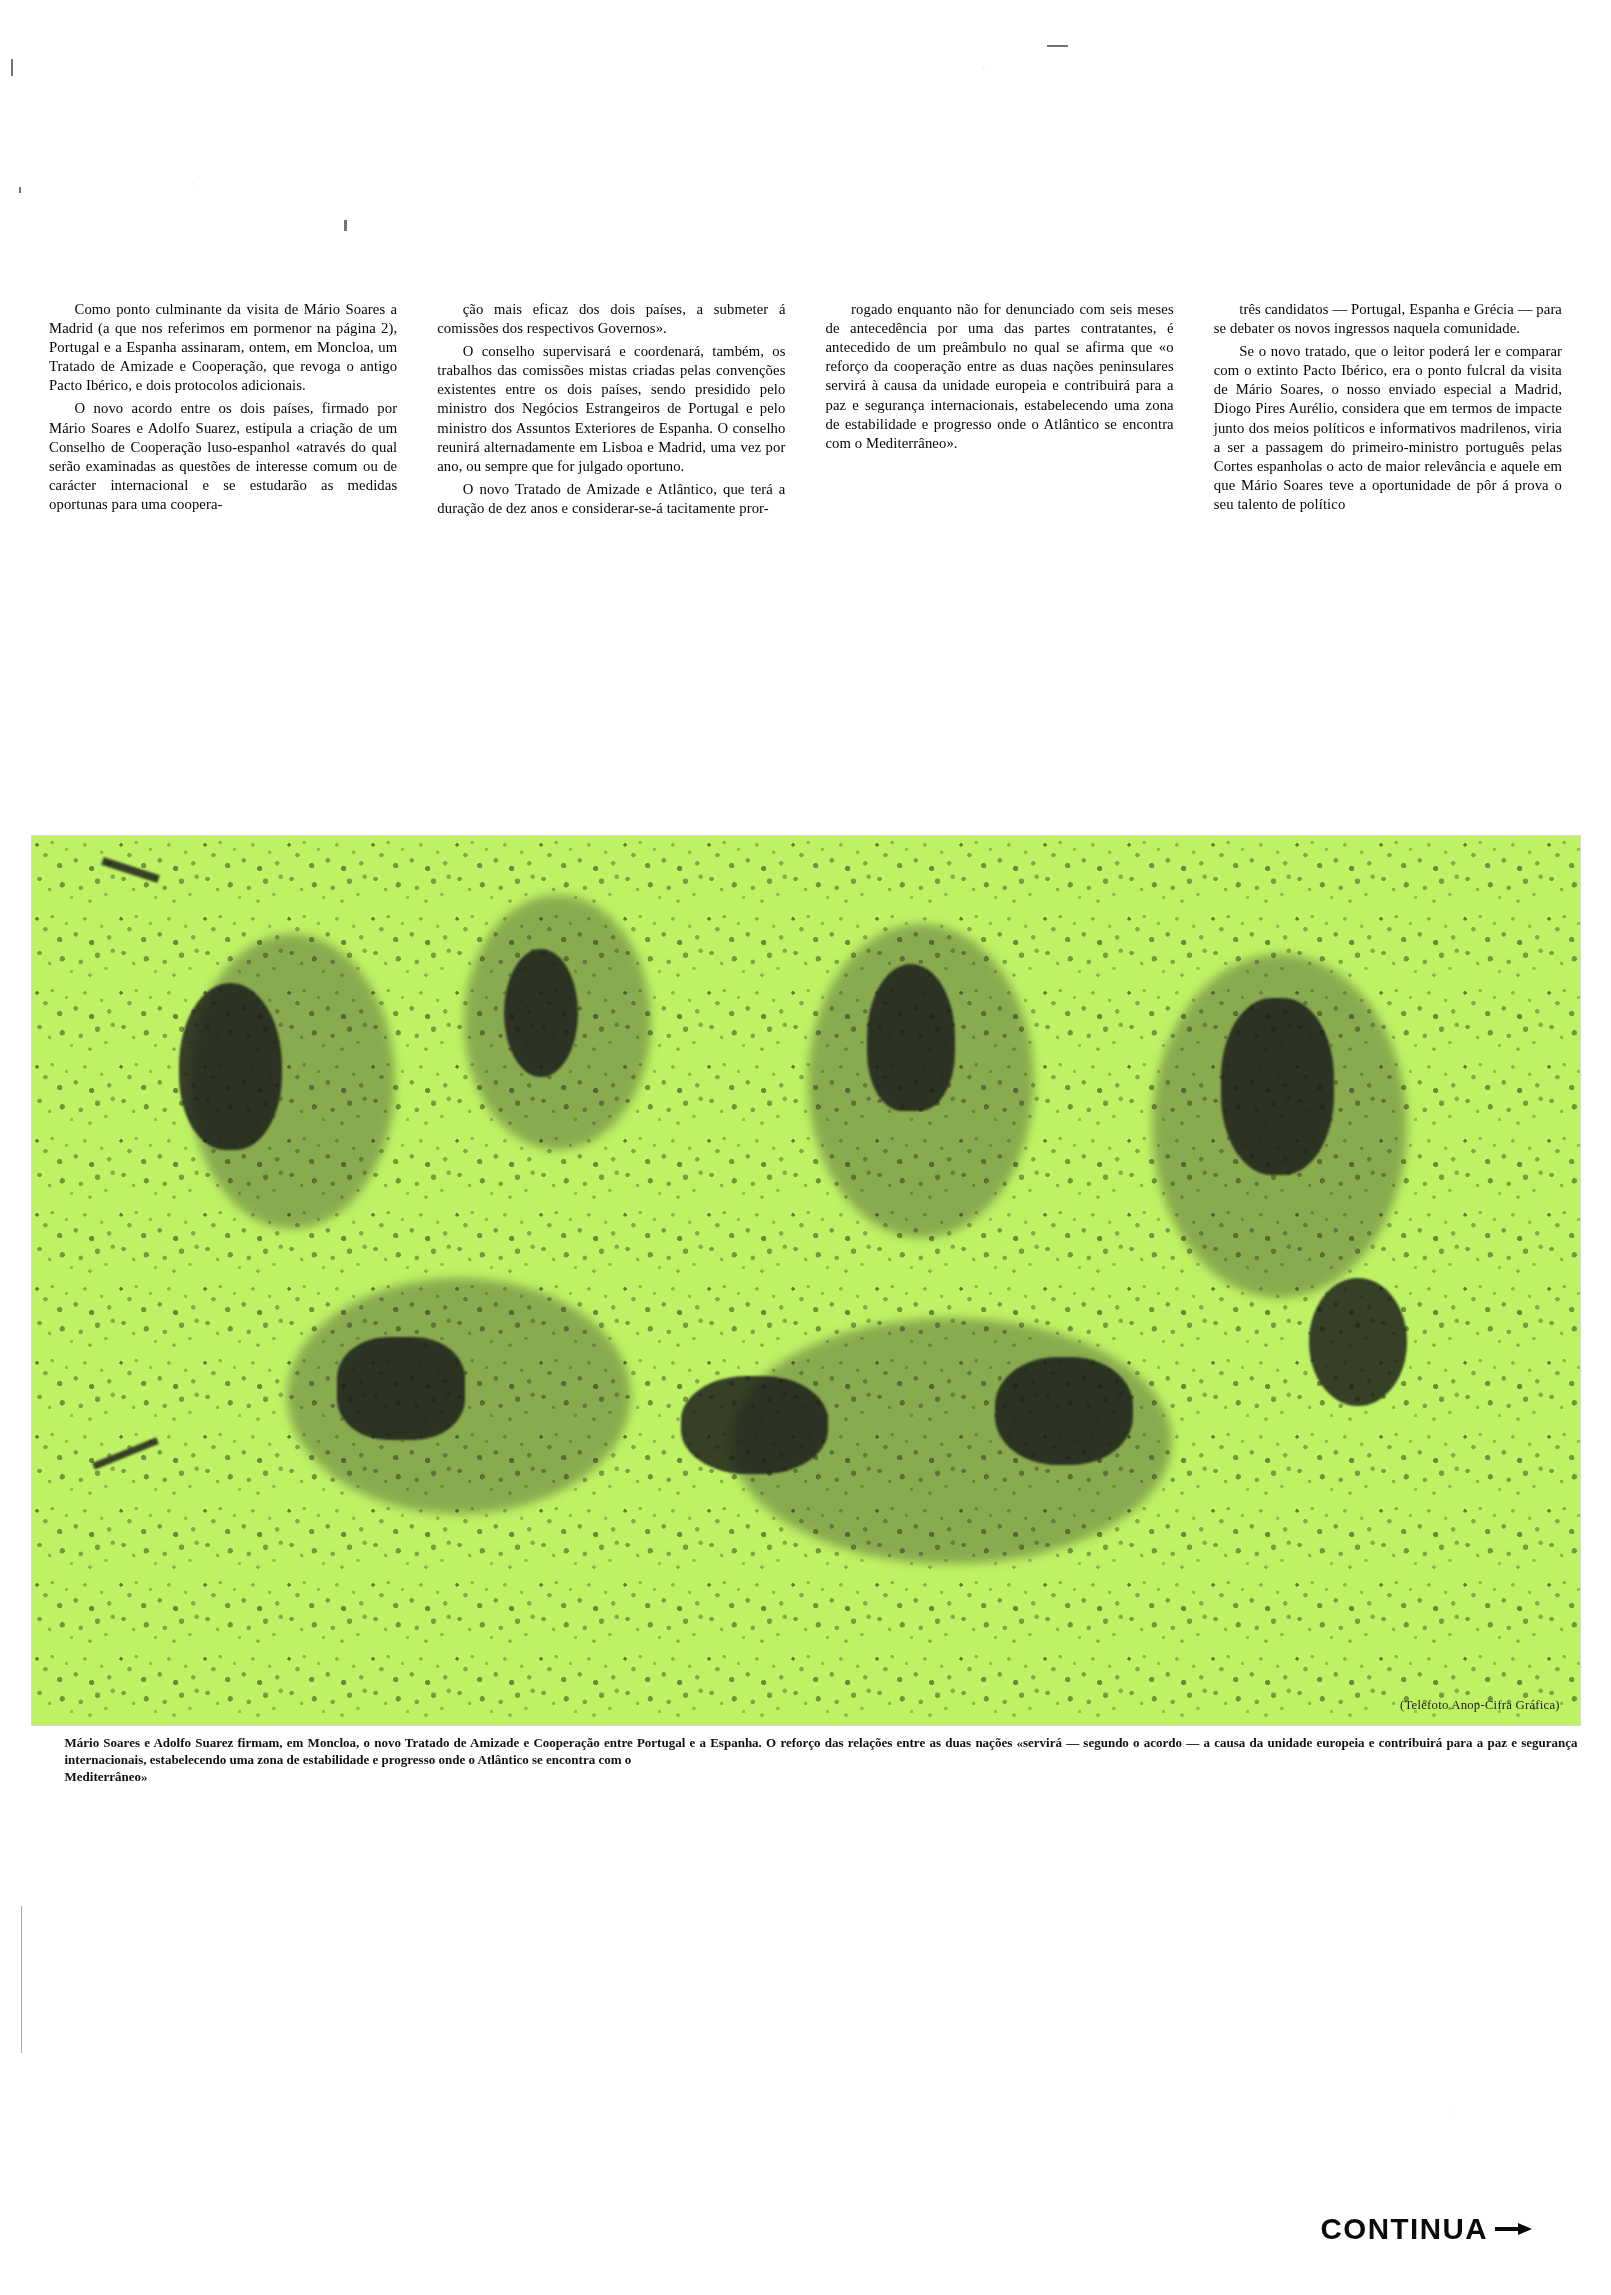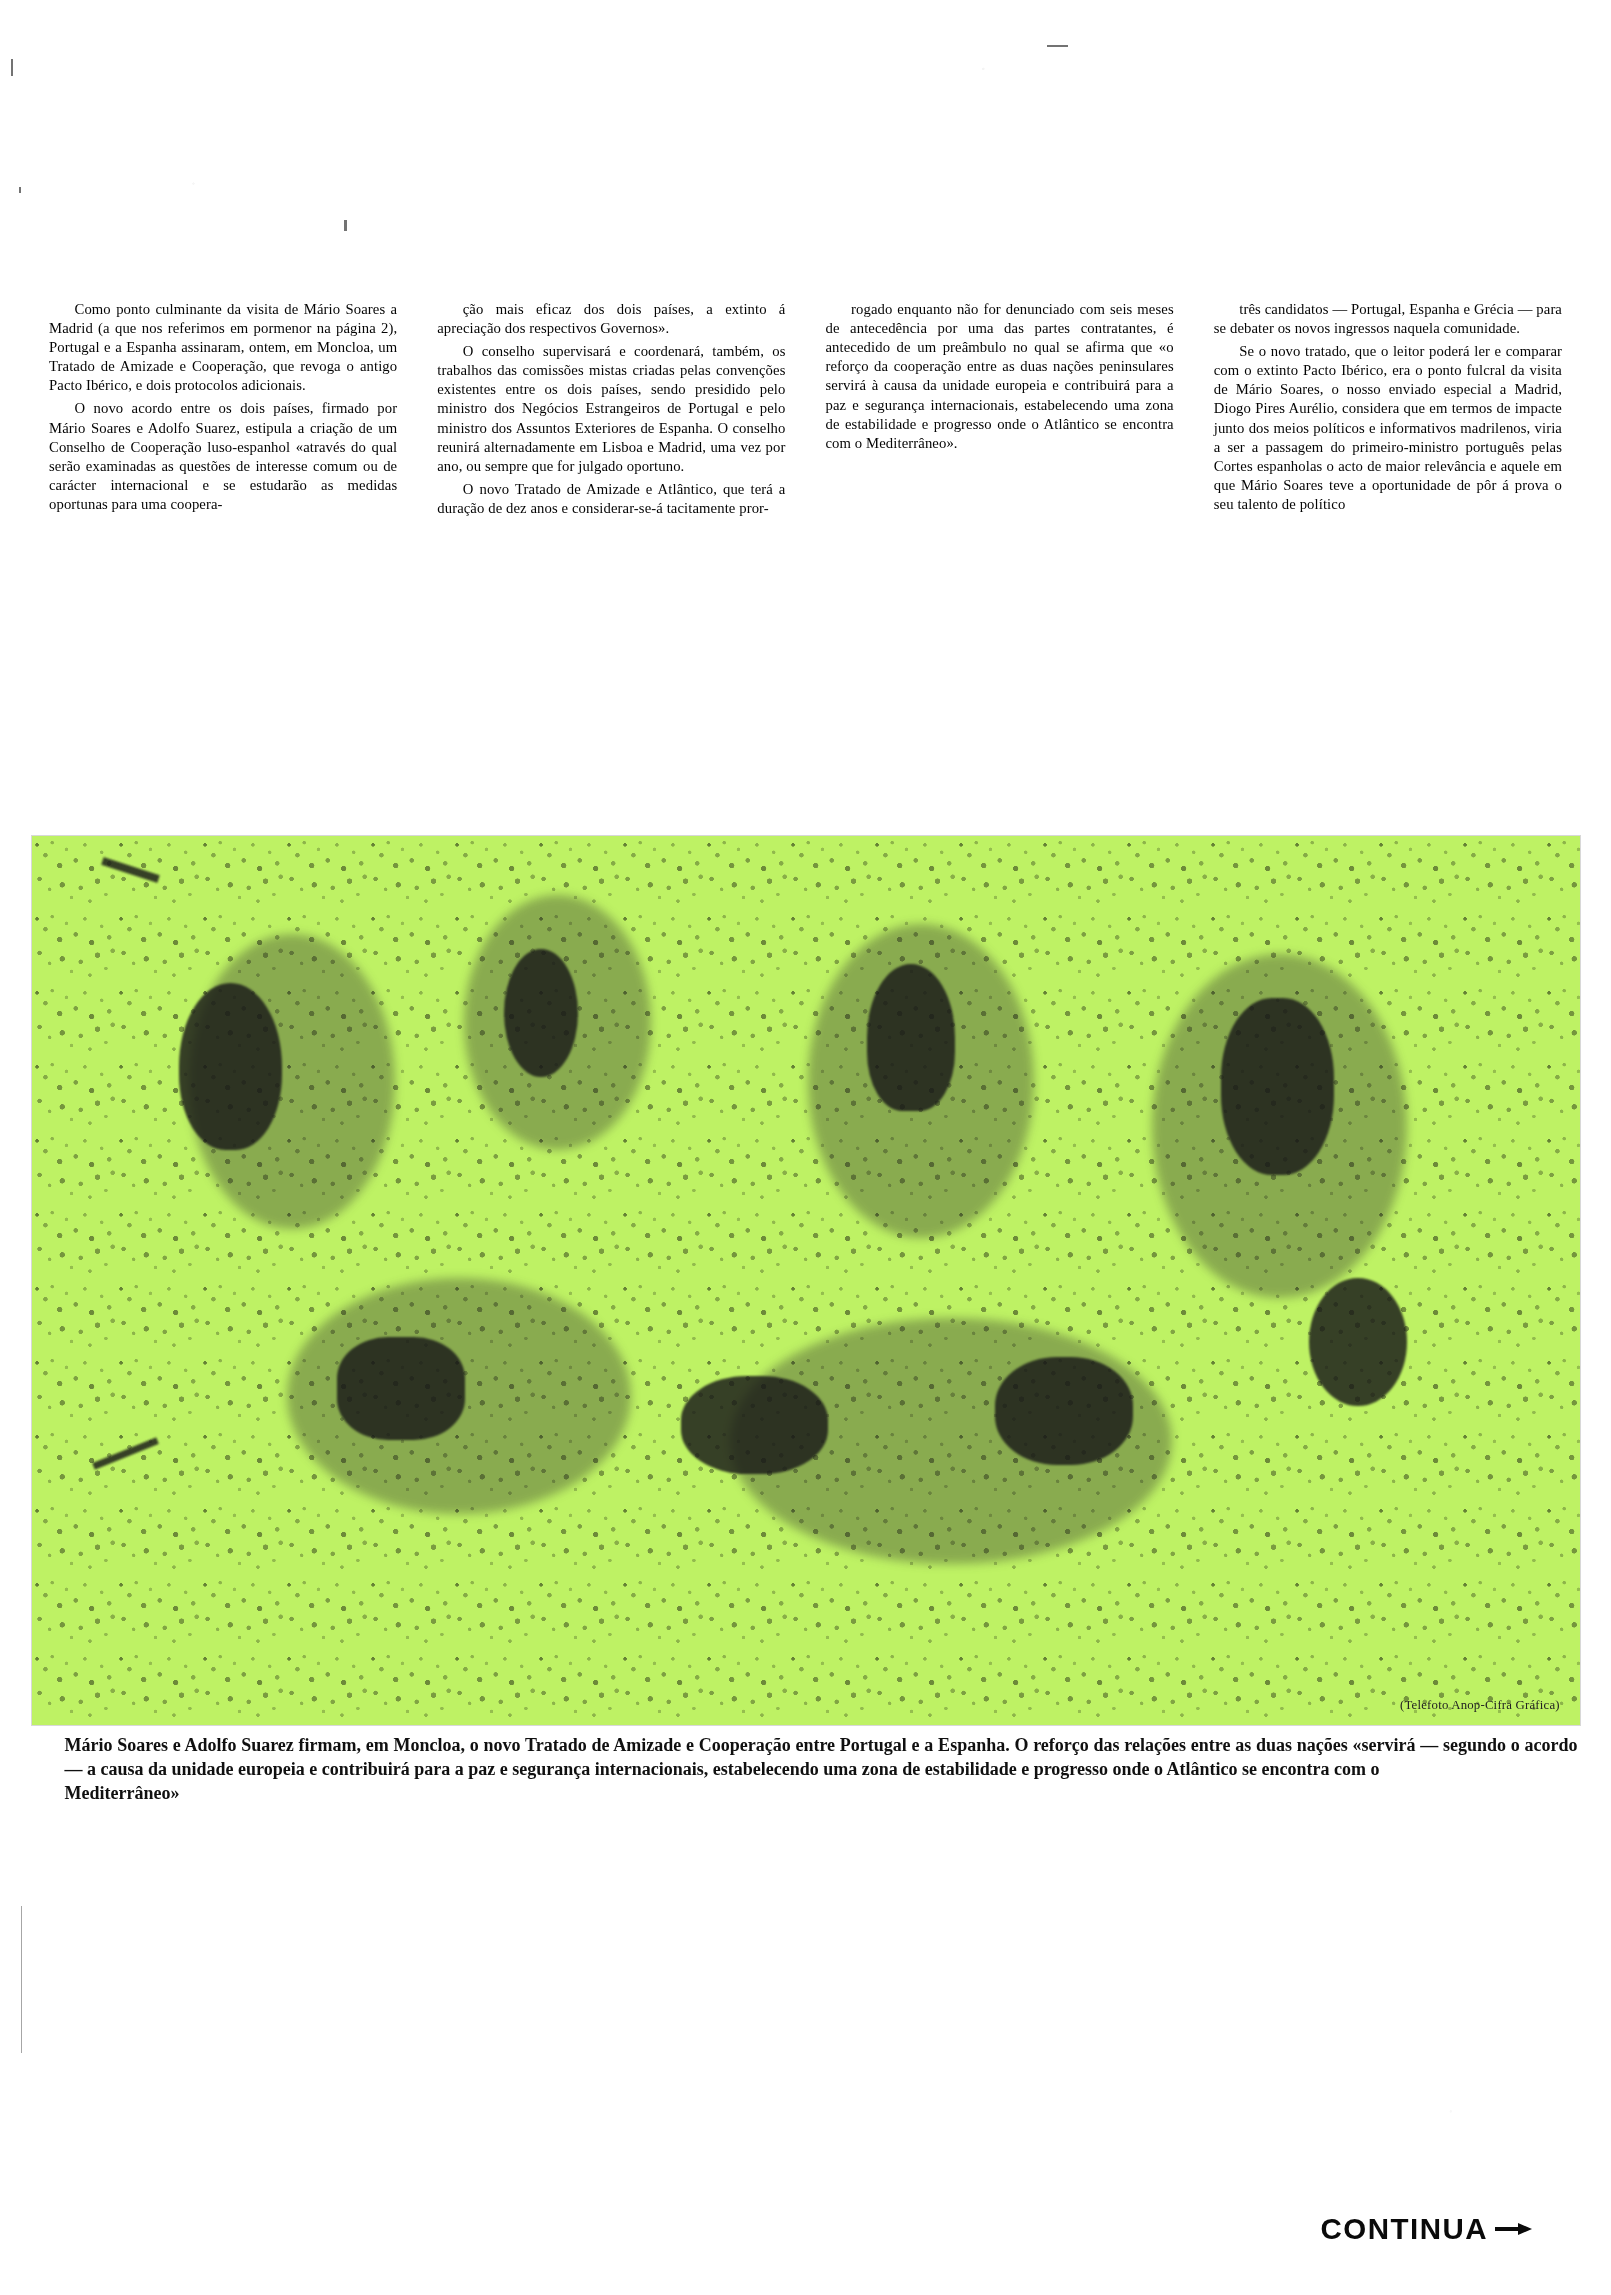--- a/index.html
+++ b/index.html
@@ -215,7 +215,7 @@
     </div>
 
     <div class="col">
-      <p class="first">ção mais eficaz dos dois países, a extinto á apreciação dos respectivos Governos».</p>
+      <p class="first">ção mais eficaz dos dois países, a submeter á comissões dos respectivos Governos».</p>
       <p>O conselho supervisará e coordenará, também, os trabalhos das comissões mistas criadas pelas convenções existentes entre os dois países, sendo presidido pelo ministro dos Negócios Estrangeiros de Portugal e pelo ministro dos Assuntos Exteriores de Espanha. O conselho reunirá alternadamente em Lisboa e Madrid, uma vez por ano, ou sempre que for julgado oportuno.</p>
       <p>O novo Tratado de Amizade e Atlântico, que terá a duração de dez anos e considerar-se-á tacitamente pror-</p>
     </div>

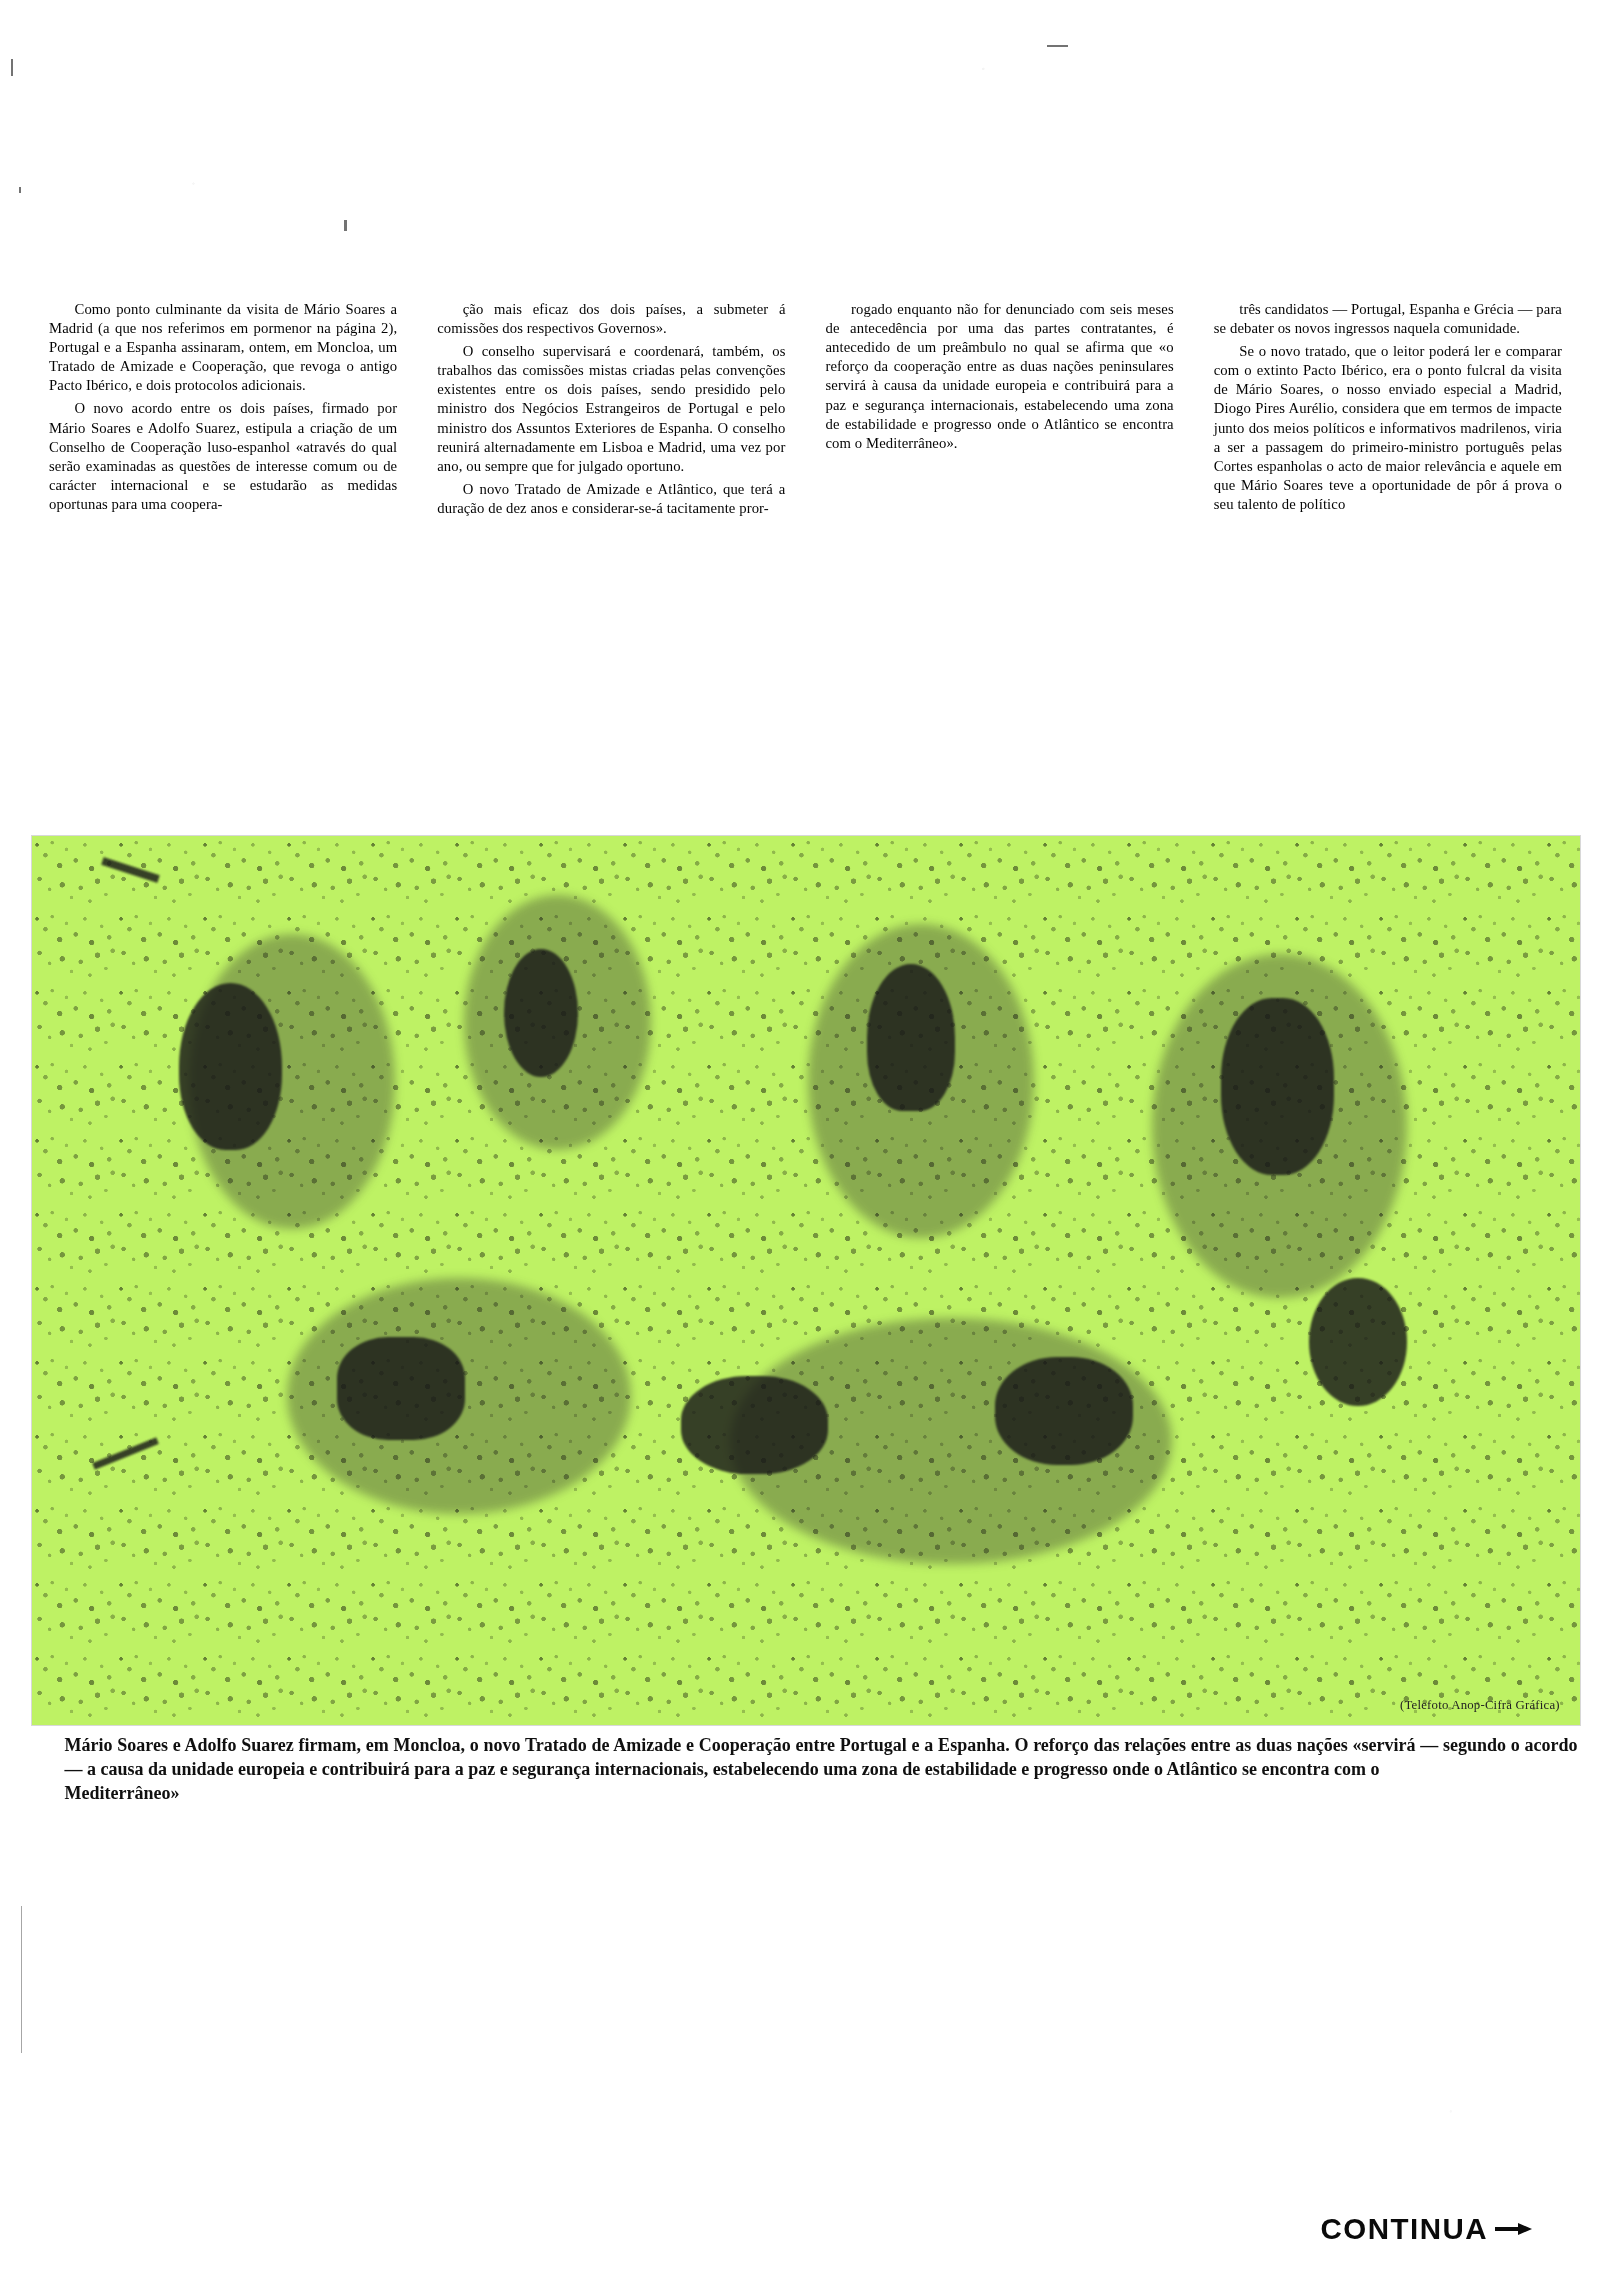--- a/index.html
+++ b/index.html
@@ -133,7 +133,7 @@
     left: 34px;
     top: 899px;
     width: 1513px;
-    font-size: 18px;
+    font-size: 13px;
     line-height: 1.32;
     font-weight: bold;
     color: #101010;

